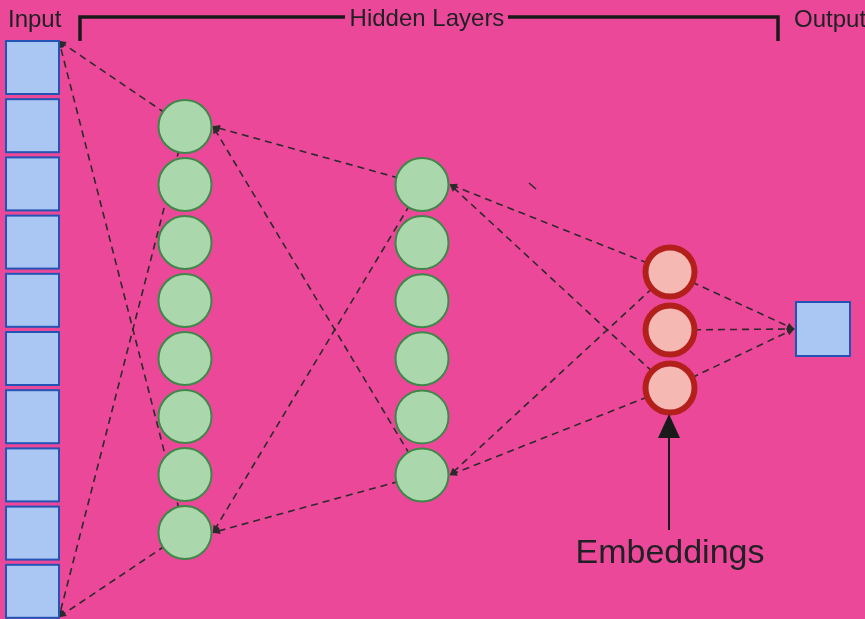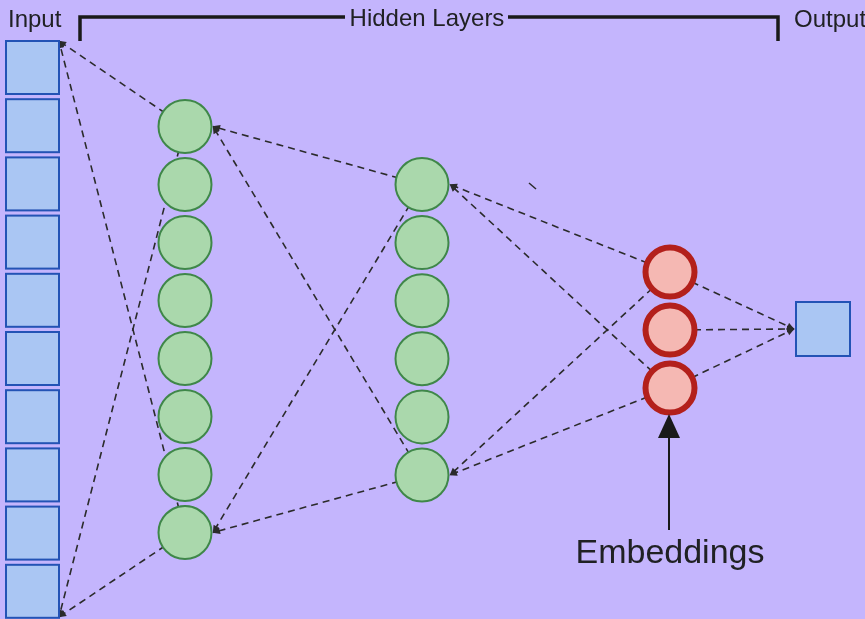--- a/index.html
+++ b/index.html
@@ -6,7 +6,7 @@
   .canvas {
     position:relative;
     width:865px; height:619px;
-    background:#c4b5fd;
+    background:#ec4899;
     overflow:hidden;
     font-family:"Liberation Sans", sans-serif;
   }

